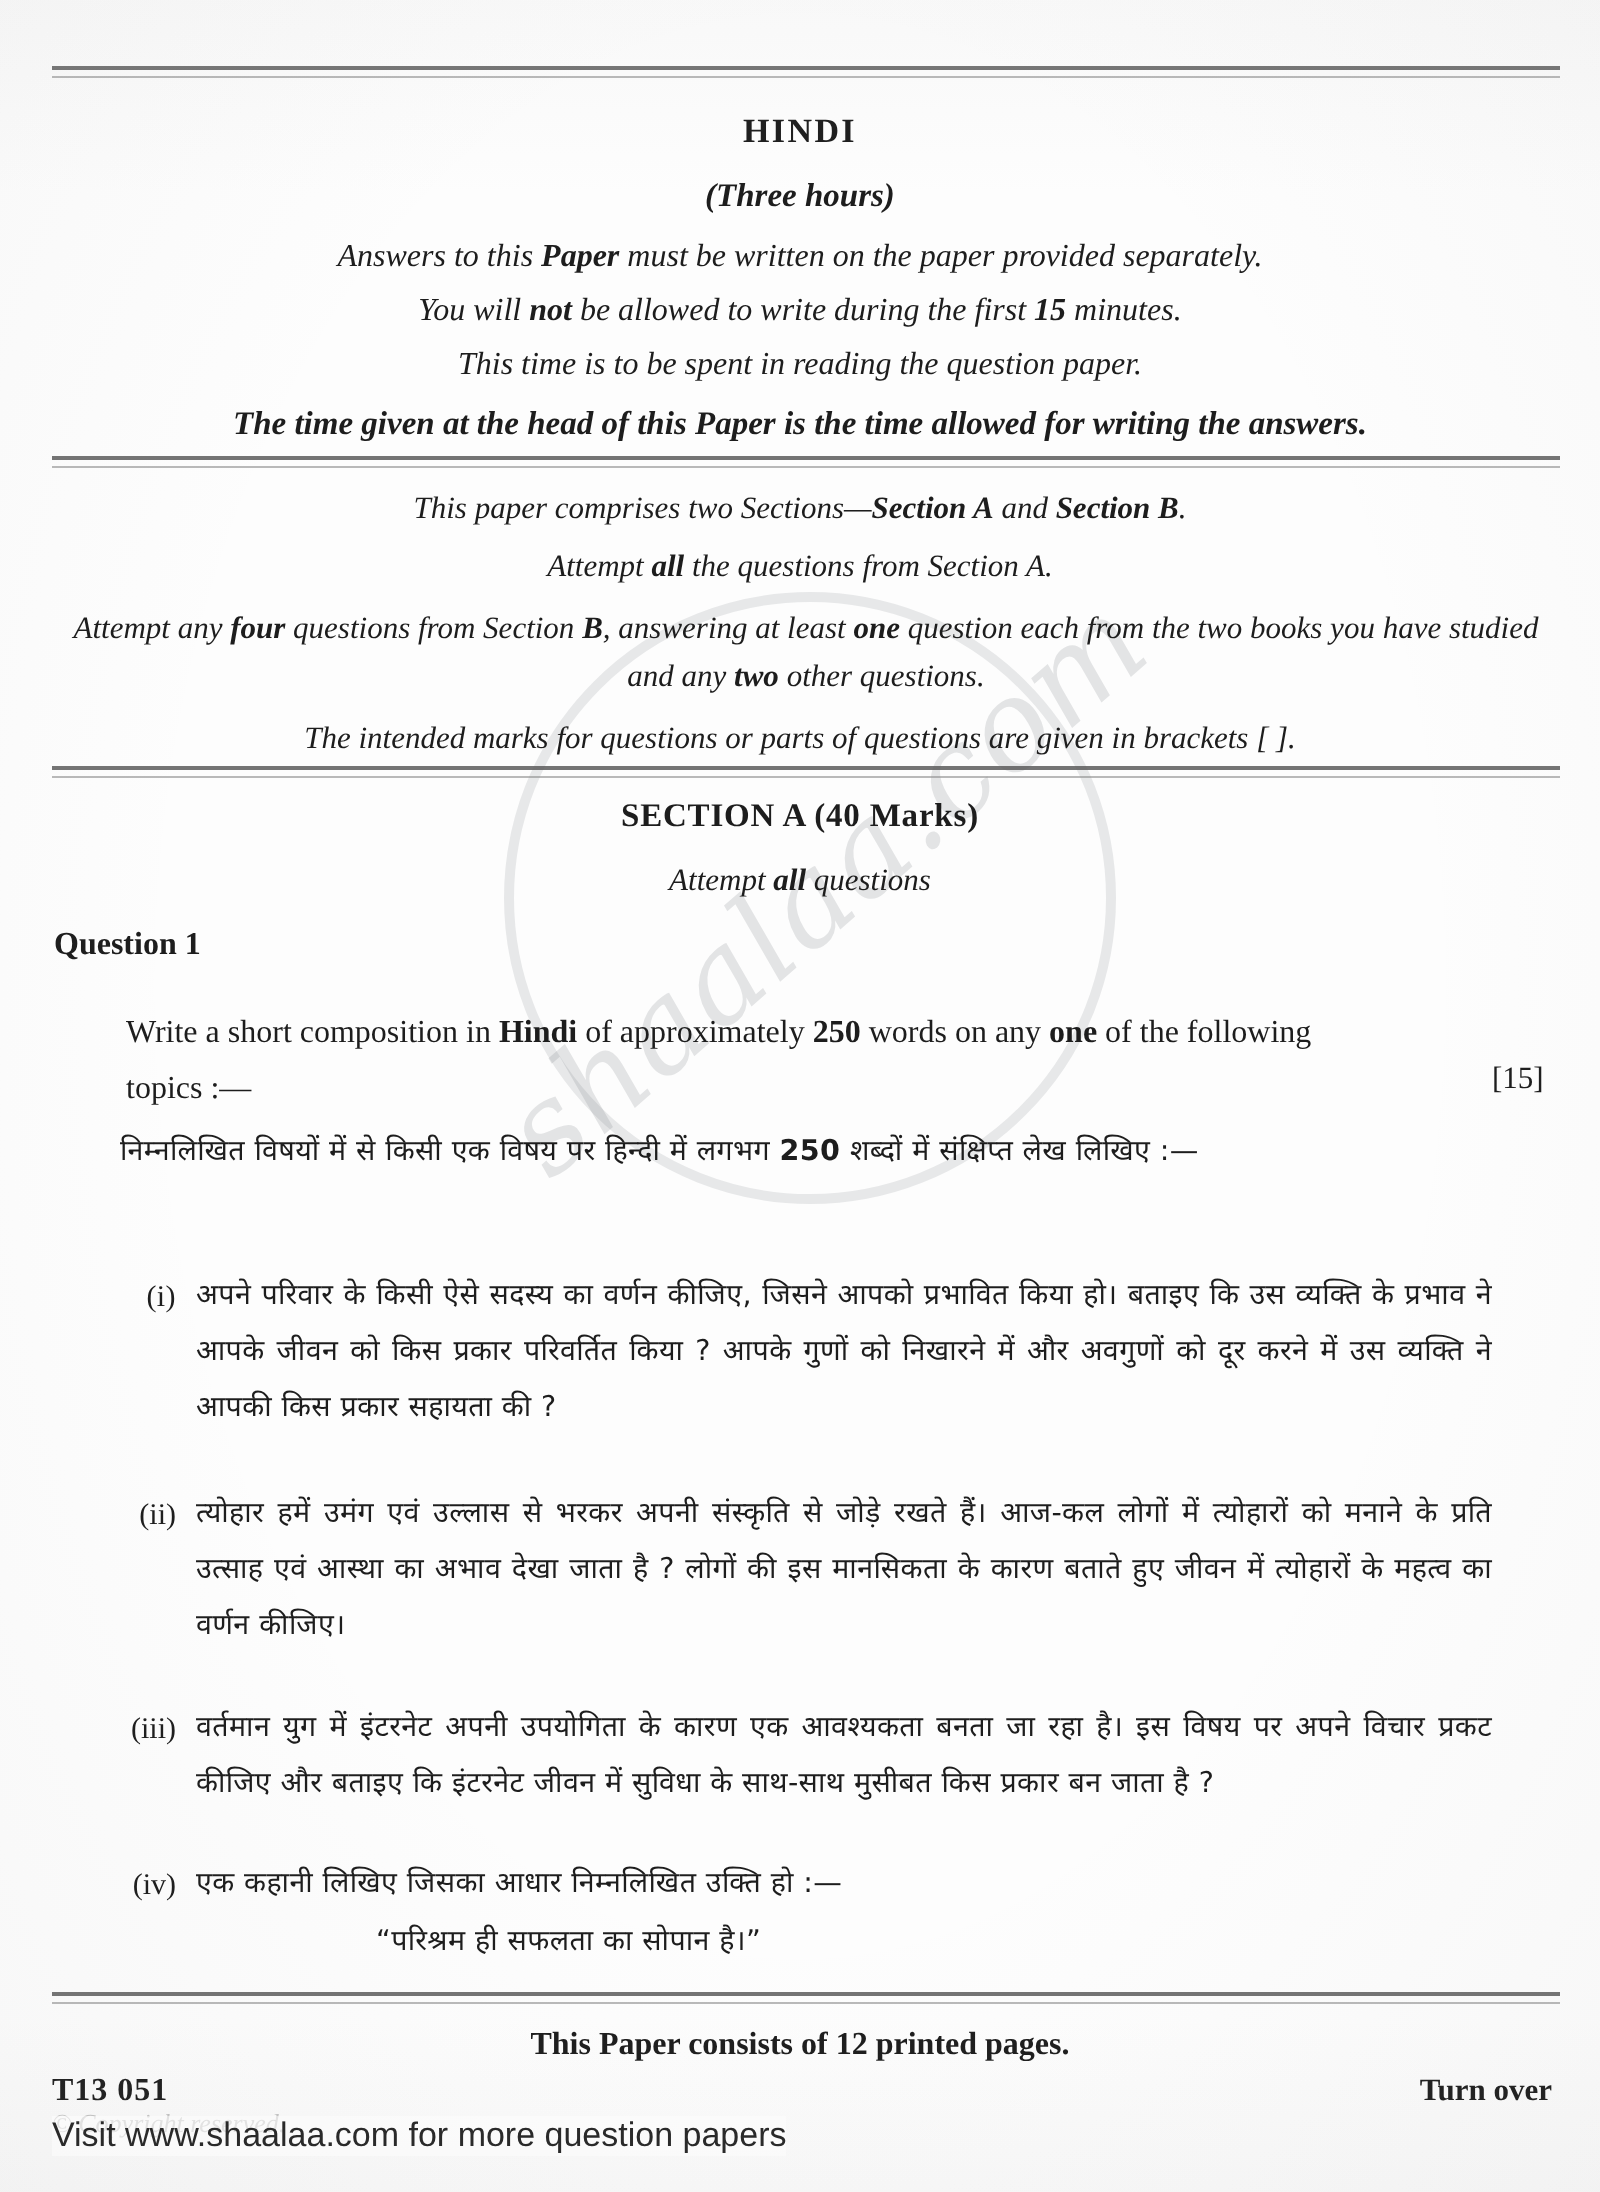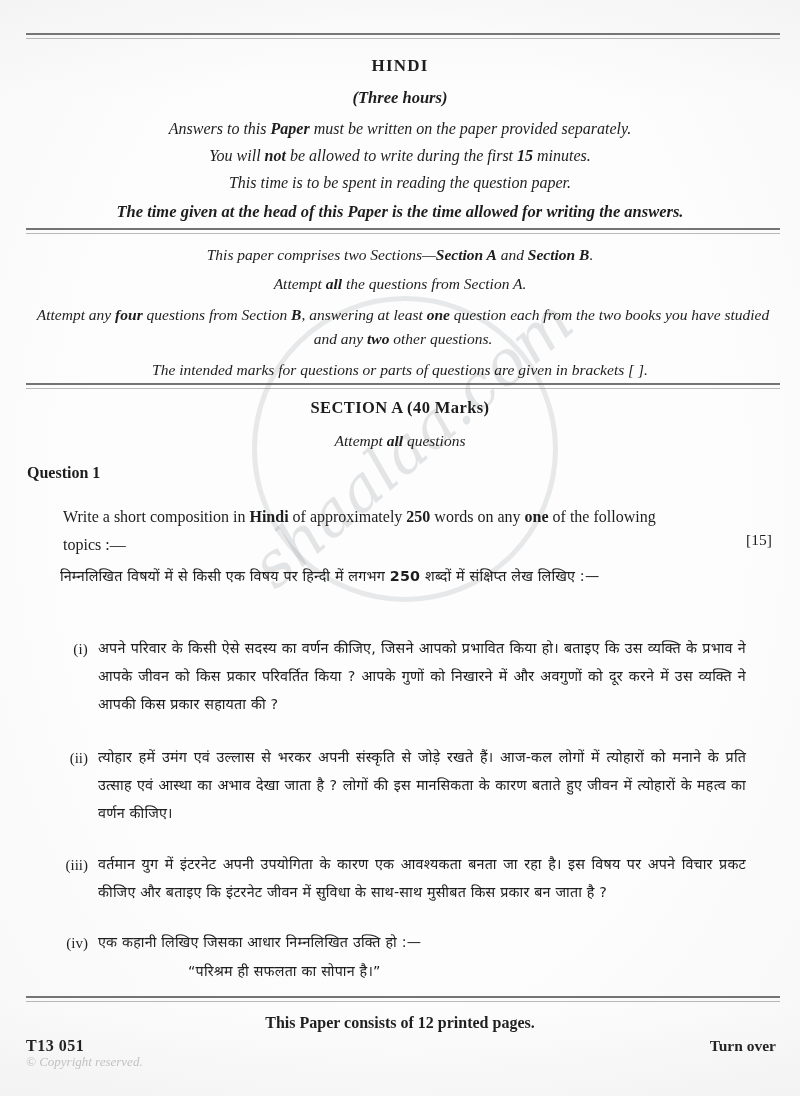--- a/index.html
+++ b/index.html
@@ -350,6 +350,7 @@
   <div class="code">T13 051</div>
   <div class="turnover">Turn over</div>
   <div class="copyright">© Copyright reserved.</div>
+  <div class="overlay-bar">Visit www.shaalaa.com for more question papers</div>
 
   <div class="scan-tint"></div>
 </div>

